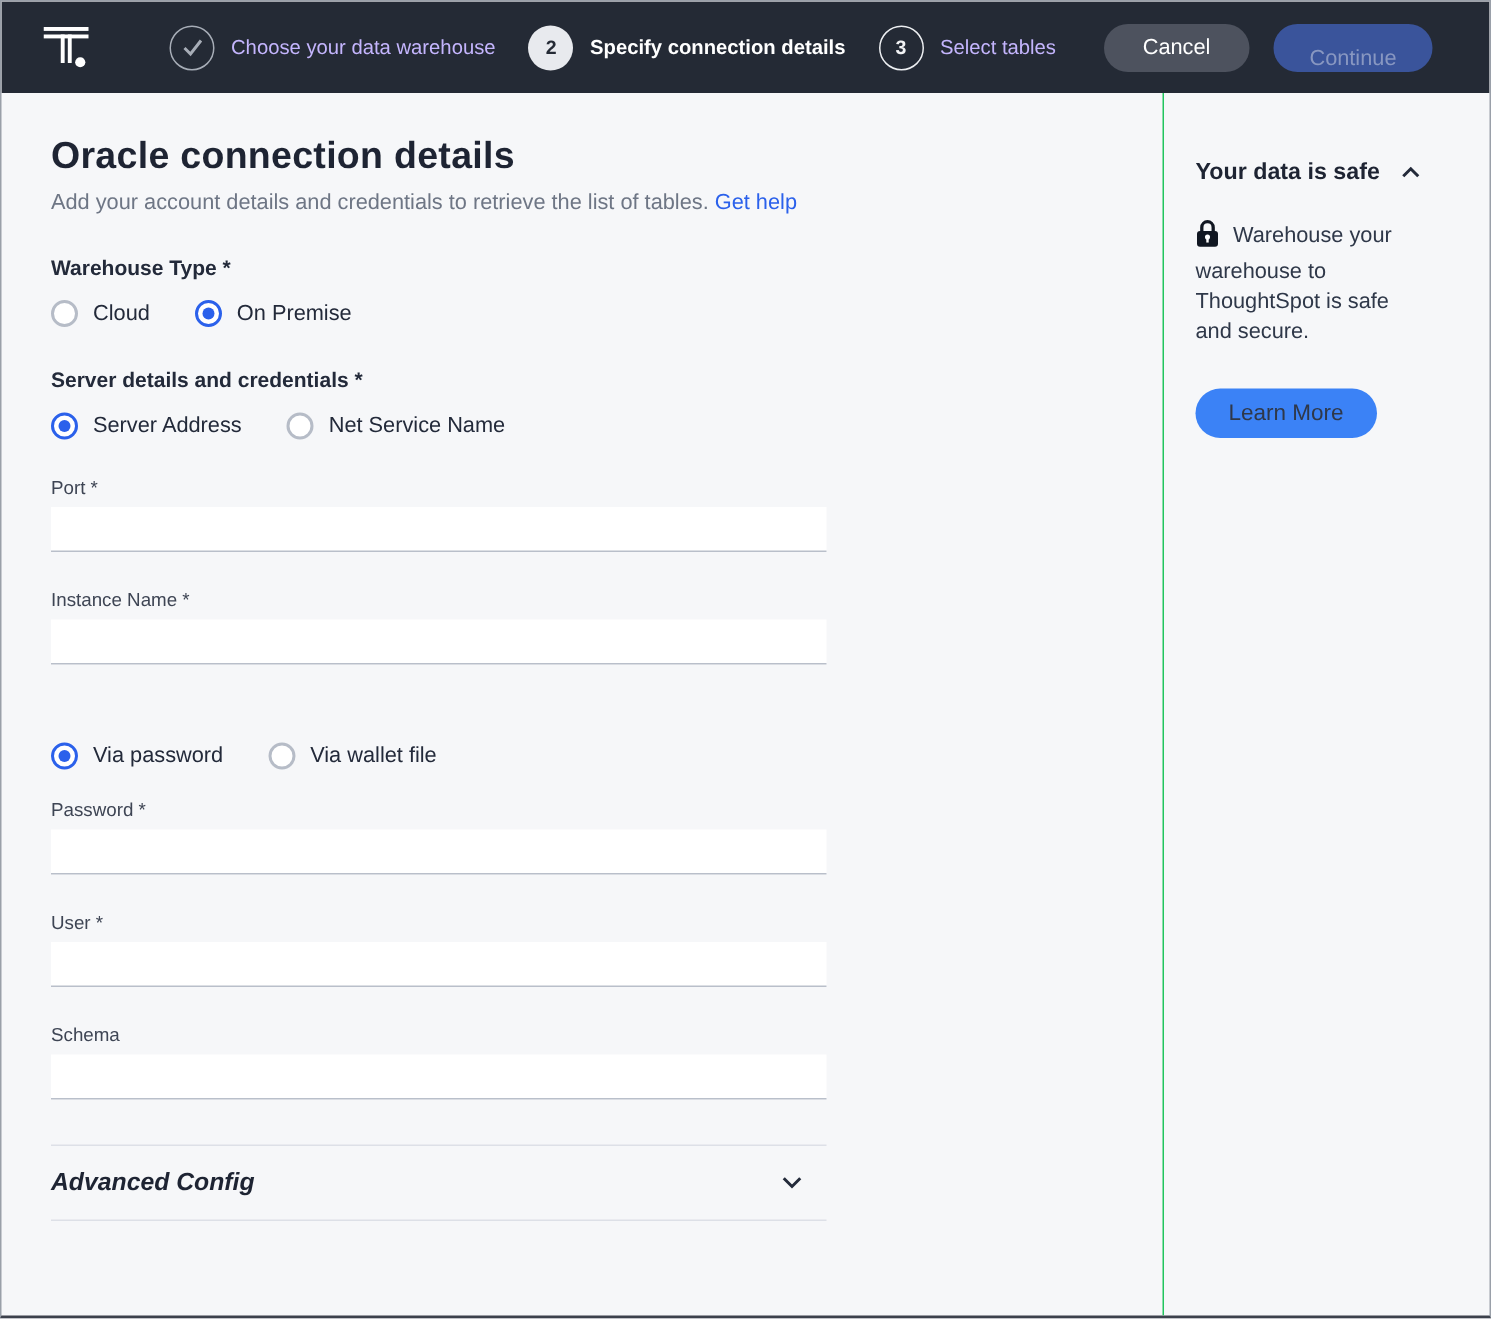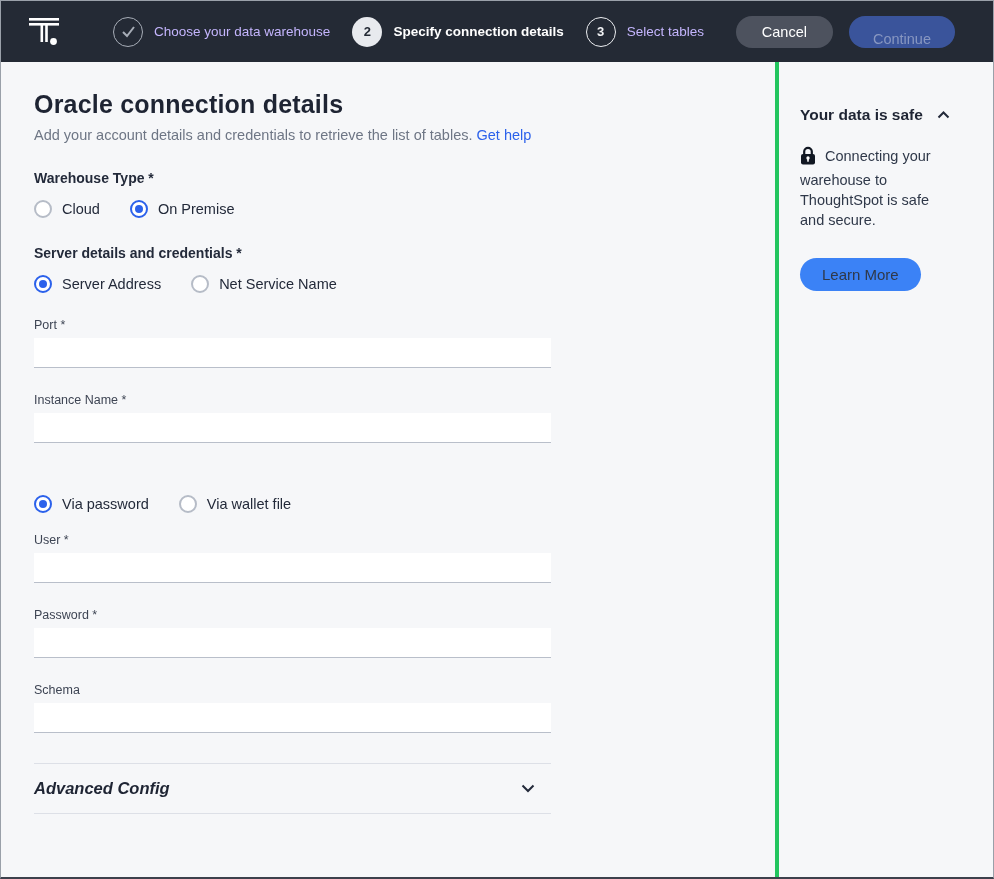--- a/index.html
+++ b/index.html
@@ -39,7 +39,7 @@
   
   .main { flex:1; display:flex; min-height:0; }
   .content { flex:1; padding:28px 0 0 33px; }
-  .sidebar { width:218px; flex:none; border-left:4px solid #22c55e; padding:44px 24px 0 21px; }
+  .sidebar { width:218px; flex:none; border-left:1px solid #22c55e; padding:44px 24px 0 21px; }
 
   
   .page-title { font-size:25px; font-weight:bold; color:#1e2433; letter-spacing:.2px; }

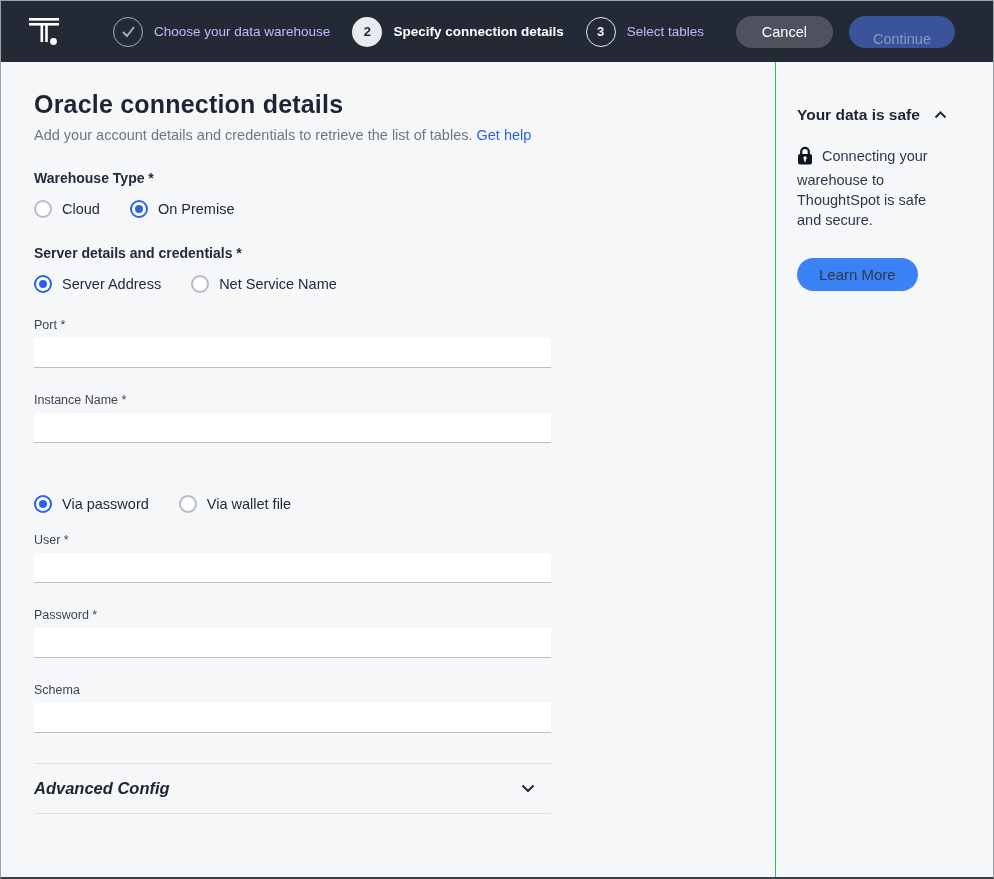--- a/index.html
+++ b/index.html
@@ -219,7 +219,7 @@
           <rect x="1" y="8" width="14" height="10.5" rx="2" fill="#111722"></rect>
           <circle cx="8" cy="12" r="1.7" fill="#ffffff"></circle>
           <rect x="7.2" y="12.5" width="1.6" height="3.2" fill="#ffffff"></rect>
-        </svg></span><span>Connecting your warehouse to ThoughtSpot is safe and secure.</span>
+        </svg></span><span>Warehouse your warehouse to ThoughtSpot is safe and secure.</span>
       </p>
       <button class="btn-learn">Learn More</button>
     </div>

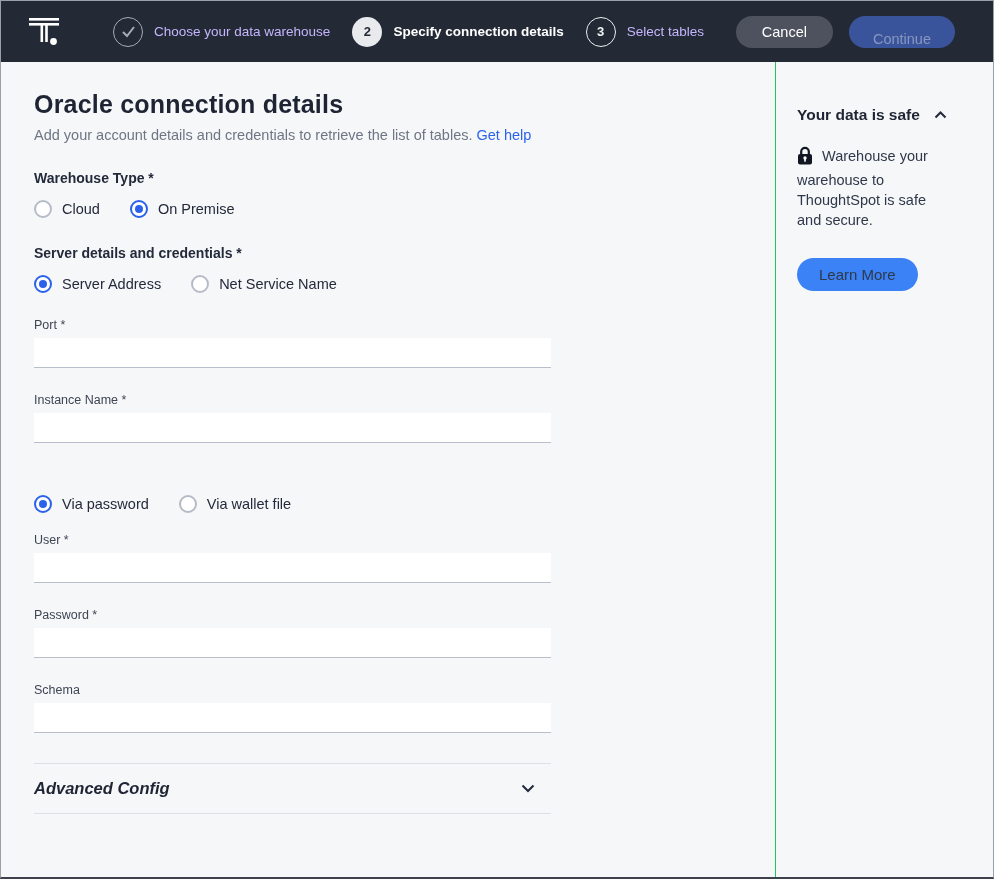--- a/index.html
+++ b/index.html
@@ -182,13 +182,13 @@
       </div>
 
       <div class="field">
-        <div class="field-label">User *</div>
-        <input type="text" value="" style="">
-      </div>
-
-      <div class="field">
         <div class="field-label">Password *</div>
         <input type="password" value="" style="">
+      </div>
+
+      <div class="field">
+        <div class="field-label">User *</div>
+        <input type="text" value="" style="">
       </div>
 
       <div class="field">

